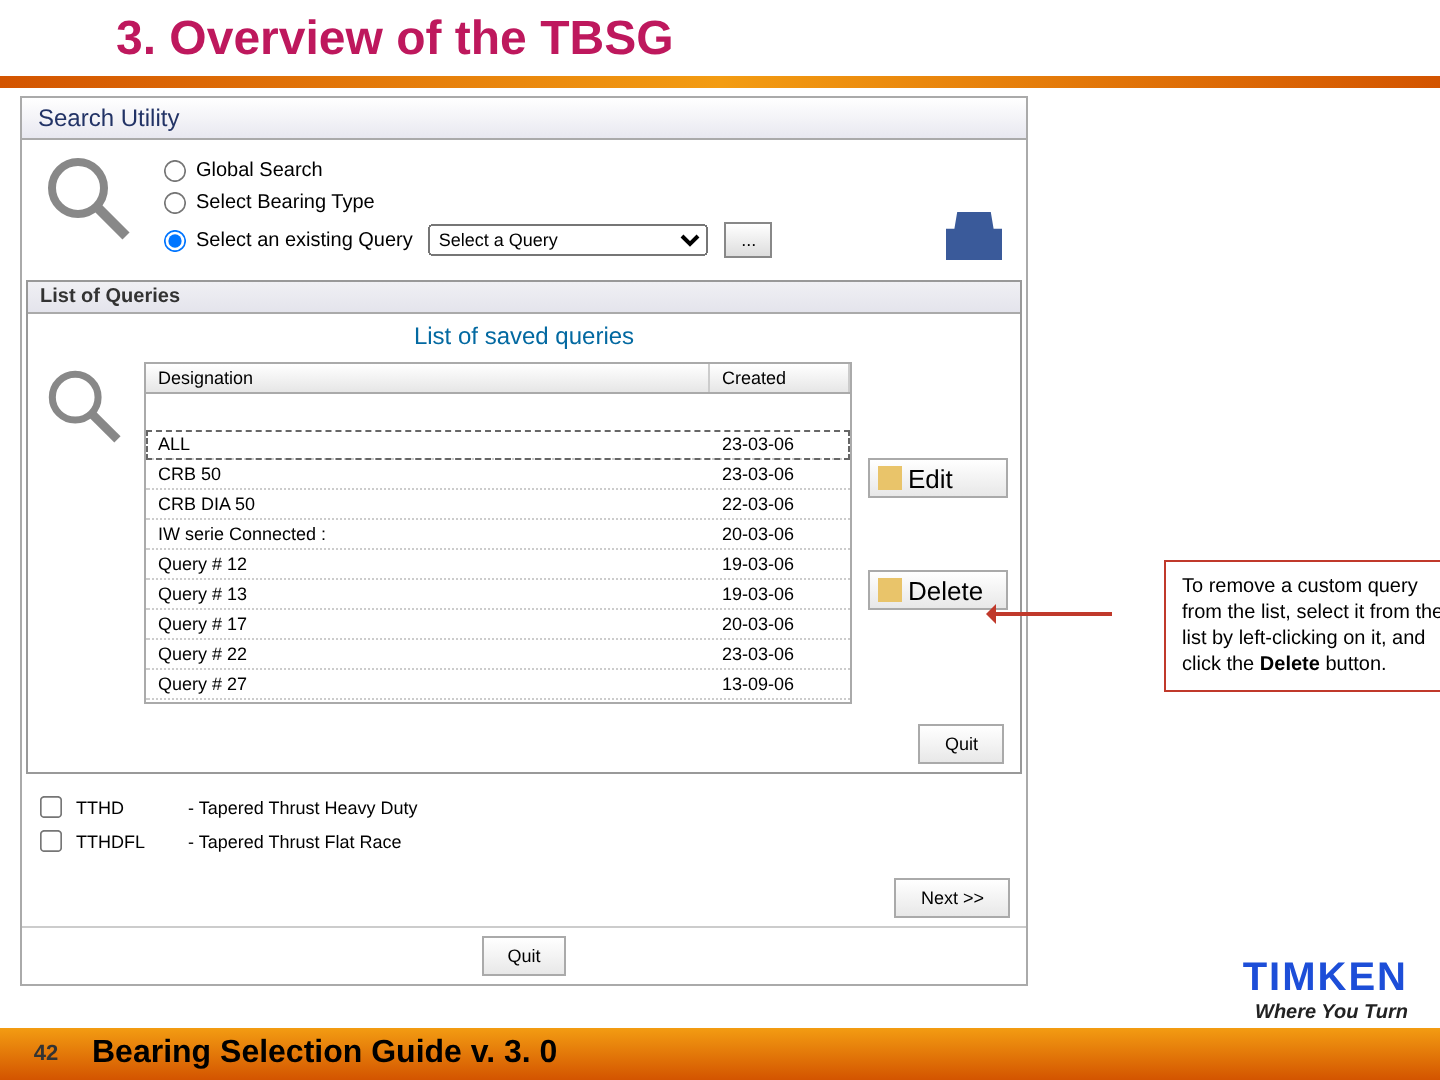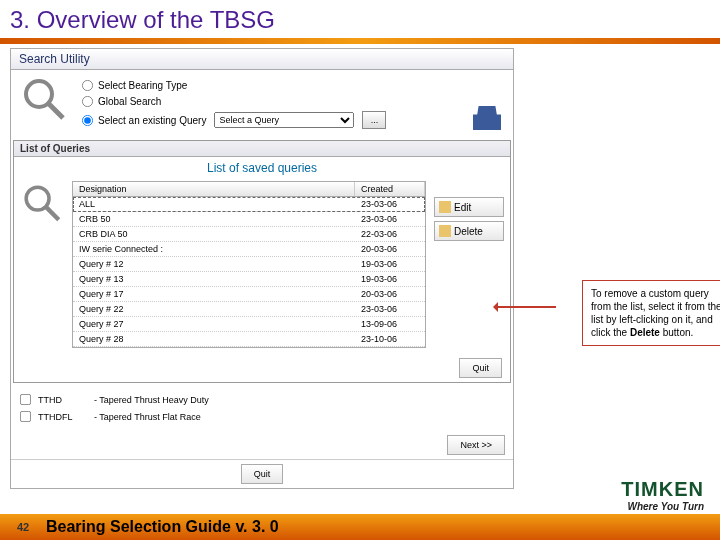--- a/index.html
+++ b/index.html
@@ -5,7 +5,7 @@
   * { box-sizing: border-box; margin: 0; padding: 0; }
   body { width: 720px; height: 540px; font-family: Arial, sans-serif; background: #fff; position: relative; overflow: hidden; }
   .hdr { padding: 6px 10px 2px; }
-  .hdr h1 { font-size: 24px; font-weight: normal; color: #4c1d95; }
+  .hdr h1 { font-size: 24px; font-weight: bold; color: #be185d; margin-left: 48px; }
   .hdr-bar { height: 6px; background: linear-gradient(to right, #d35400, #f39c12, #d35400); margin: 2px 0 4px; }
   .content { padding: 0 10px; position: relative; }
   .outer-panel { width: 504px; background: #fff; border: 1px solid #aaa; font-size: 10px; position: relative; }

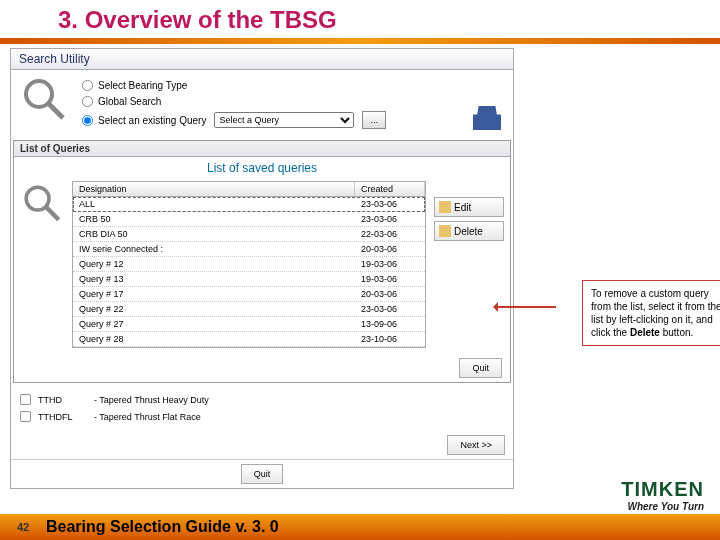--- a/index.html
+++ b/index.html
@@ -76,11 +76,11 @@
       <div class="printer"></div>
       <label class="radio-row">
         <input type="radio" name="s" style="">
-          <span>Select Bearing Type</span>
+          <span>Global Search</span>
       </label>
       <label class="radio-row">
         <input type="radio" name="s" style="">
-          <span>Global Search</span>
+          <span>Select Bearing Type</span>
       </label>
       <label class="radio-row">
         <input type="radio" name="s" checked="" style="">

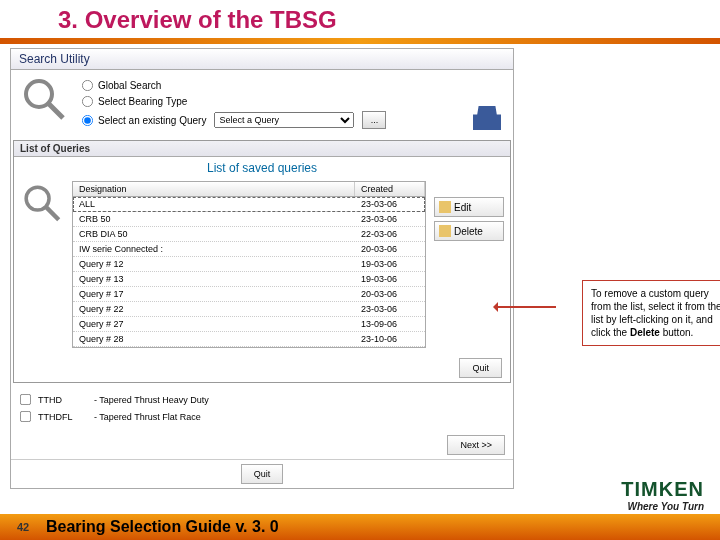--- a/index.html
+++ b/index.html
@@ -30,7 +30,7 @@
   .col-c { width: 70px; }
   .tbl-body { max-height: 154px; overflow: hidden; }
   .tbl-row { display: flex; border-bottom: 1px dotted #ccc; }
-  .tbl-row:first-child { outline: 1px dashed #666; outline-offset: -1px; }
+  .tbl-row:first-child { outline: 1px dashed #666; outline-offset: -1px; margin-top: 18px; }
   .tbl-row span { padding: 2px 6px; }
   .side-btns { width: 70px; display: flex; flex-direction: column; gap: 4px; padding-top: 16px; }
   .side-btn { display: flex; align-items: center; gap: 3px; height: 20px; background: linear-gradient(#fff,#e8e8e8); border: 1px solid #aaa; font-size: 10px; padding: 0 4px; cursor: pointer; }

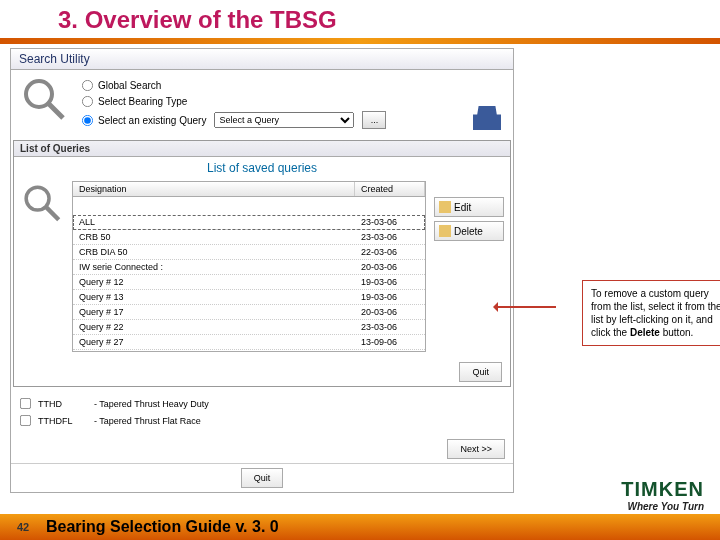--- a/index.html
+++ b/index.html
@@ -33,7 +33,7 @@
   .tbl-row:first-child { outline: 1px dashed #666; outline-offset: -1px; margin-top: 18px; }
   .tbl-row span { padding: 2px 6px; }
   .side-btns { width: 70px; display: flex; flex-direction: column; gap: 4px; padding-top: 16px; }
-  .side-btn { display: flex; align-items: center; gap: 3px; height: 20px; background: linear-gradient(#fff,#e8e8e8); border: 1px solid #aaa; font-size: 10px; padding: 0 4px; cursor: pointer; }
+  .side-btn { display: flex; align-items: center; gap: 3px; height: 20px; background: linear-gradient(#fff,#e8e8e8); border: 1px solid #aaa; font-size: 13px; padding: 0 4px; cursor: pointer; margin-top: 32px; }
   .side-btn .ic { width: 12px; height: 12px; background: #e9c46a; display: inline-block; }
   .btm-btns { display: flex; justify-content: flex-end; padding: 4px 8px; gap: 6px; }
   .btm-btn { height: 20px; padding: 0 12px; background: linear-gradient(#fff,#e8e8e8); border: 1px solid #aaa; font-size: 9px; }

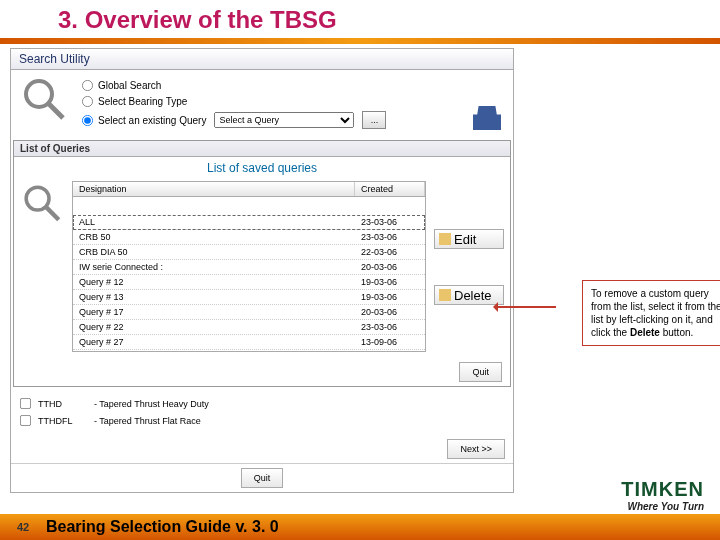--- a/index.html
+++ b/index.html
@@ -49,7 +49,7 @@
   .arrow:before { content: ""; position: absolute; left: -6px; top: -4px; border: 5px solid transparent; border-right-color: #c0392b; }
   .footer { position: absolute; bottom: 0; left: 0; right: 0; }
   .brand { text-align: right; padding: 0 16px 2px; }
-  .brand-name { font-size: 20px; font-weight: bold; color: #14532d; letter-spacing: 1px; }
+  .brand-name { font-size: 20px; font-weight: bold; color: #1d4ed8; letter-spacing: 1px; }
   .brand-tag { font-size: 10px; font-weight: bold; font-style: italic; color: #222; }
   .foot-bar { height: 26px; background: linear-gradient(#f39c12,#d35400); display: flex; align-items: center; }
   .foot-pg { width: 46px; text-align: center; font-size: 11px; font-weight: bold; color: #333; }

